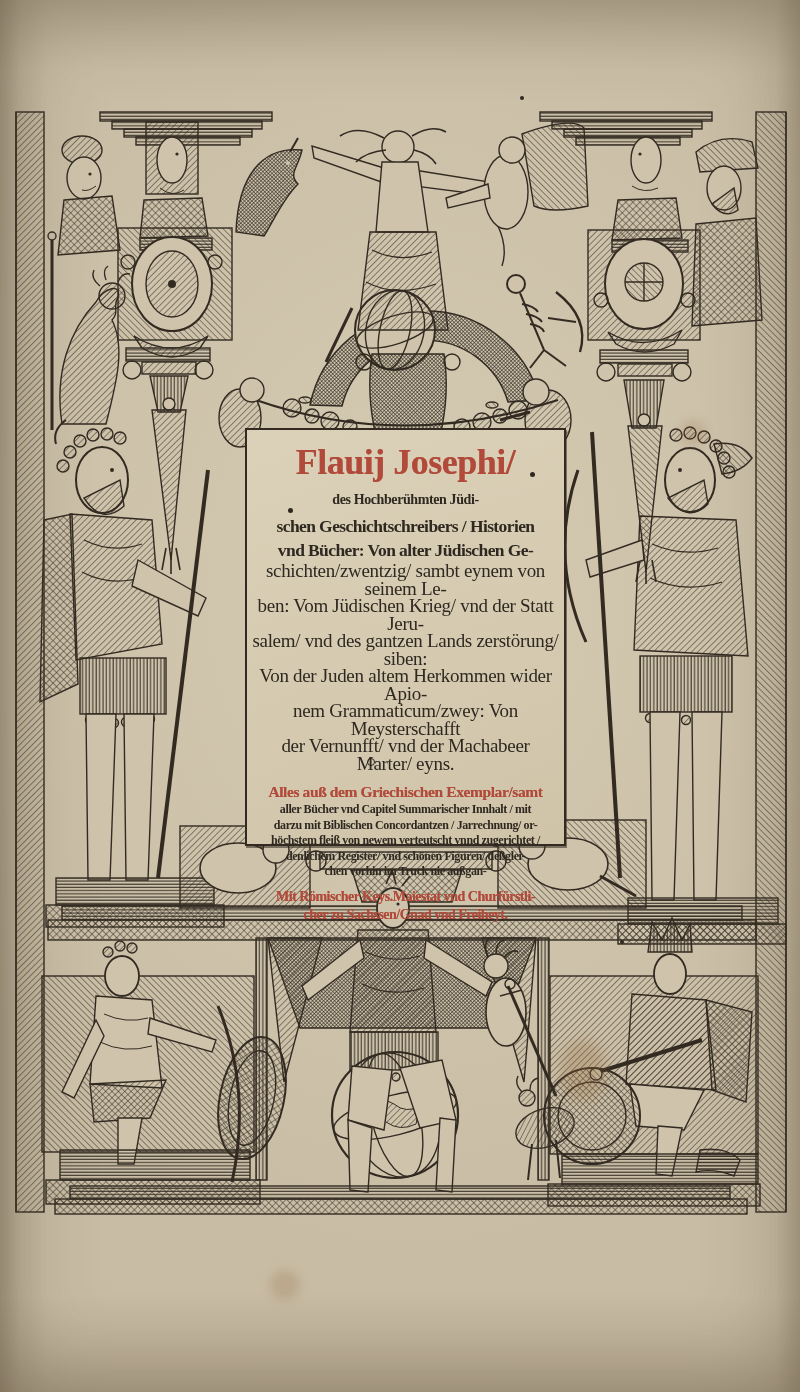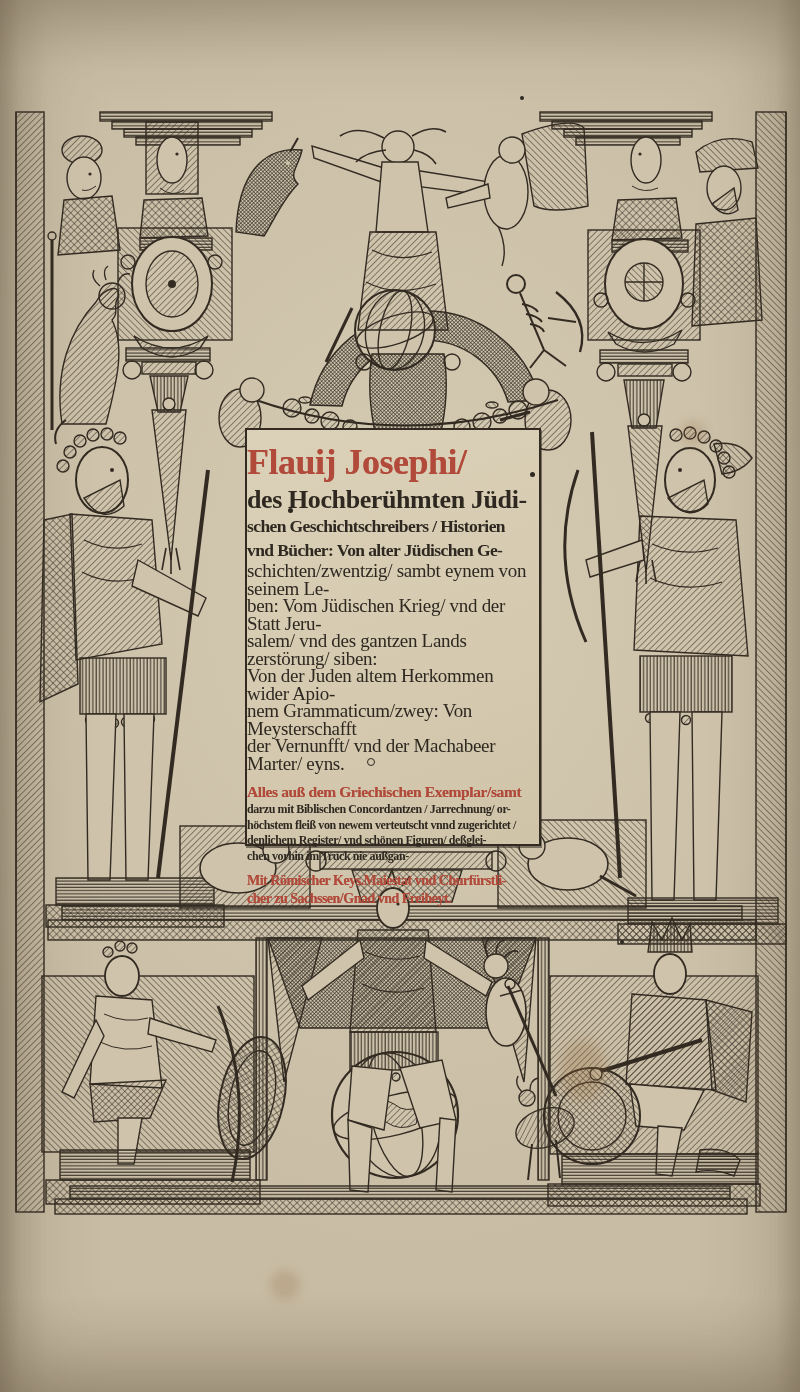--- a/index.html
+++ b/index.html
@@ -25,11 +25,12 @@
   svg.cut{position:absolute;left:0;top:0;}
   
   .panel{
-    position:absolute;left:245px;top:428px;width:296px;height:418px;
+    position:absolute;left:245px;top:428px;width:321px;height:418px;
     background:linear-gradient(160deg,#dbd1b8 0%,#d5cab0 60%,#cfc3a8 100%);
     border:2.5px solid #332b22;
     box-shadow:1px 2px 0 rgba(51,43,34,.55);
     box-sizing:border-box;
+    text-align:center;
     padding-top:8px;
   }
   .panel *{color:#2e2820;}

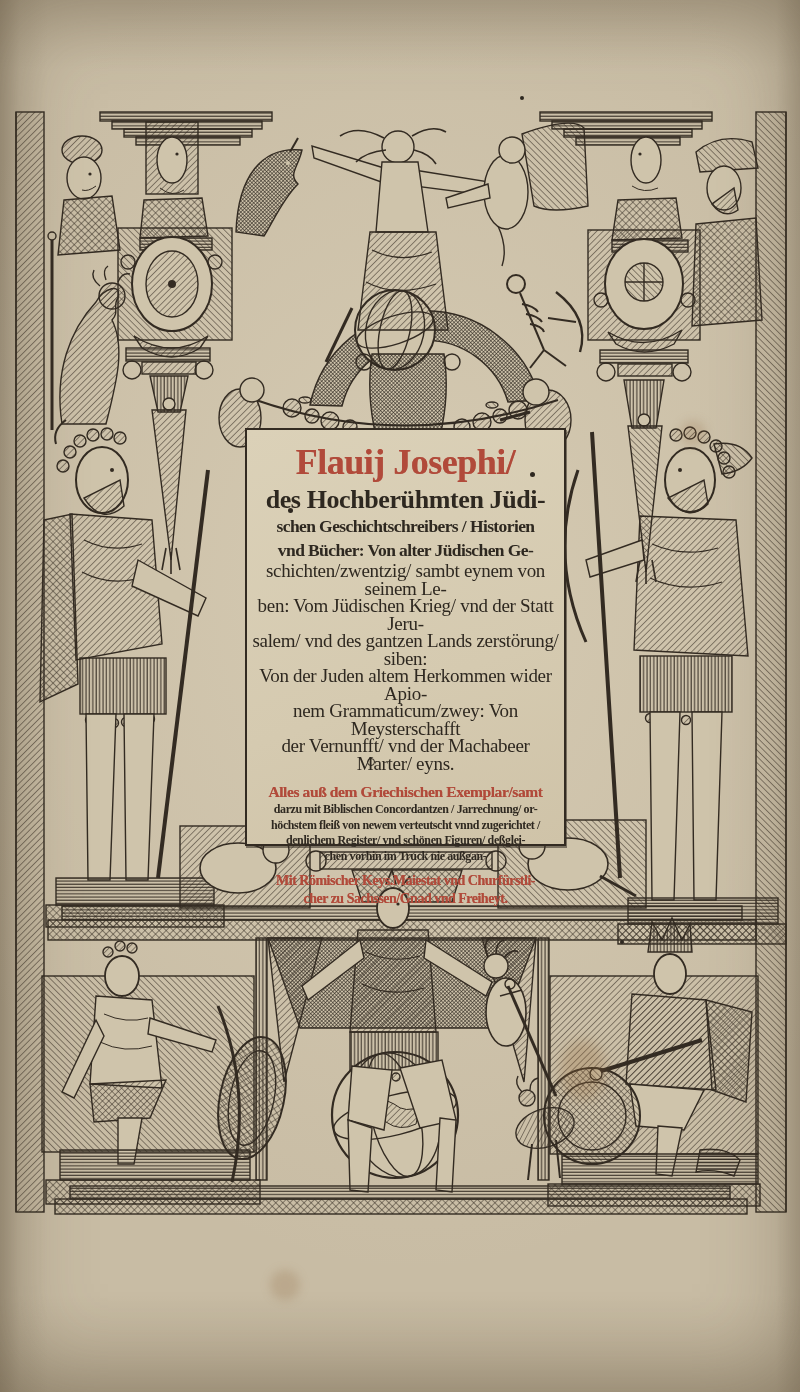--- a/index.html
+++ b/index.html
@@ -36,7 +36,7 @@
   .panel *{color:#2e2820;}
   .t-main{font-size:36px;font-weight:700;line-height:48px;letter-spacing:-.5px;}
   .red{color:#b14a3a !important;text-shadow:0 0 .6px rgba(177,74,58,.7);}
-  .t-l1{font-size:26px;font-weight:700;line-height:28px;letter-spacing:-.4px;}
+  .t-l1{font-size:14px;font-weight:700;line-height:28px;letter-spacing:-.4px;}
   .t-l2{font-size:17.5px;font-weight:700;line-height:24px;letter-spacing:-.6px;}
   .t-body{font-size:19px;font-weight:400;line-height:17.5px;letter-spacing:-.3px;}
   .t-redhead{font-size:15.5px;font-weight:700;line-height:21px;letter-spacing:-.4px;margin-top:9px;}

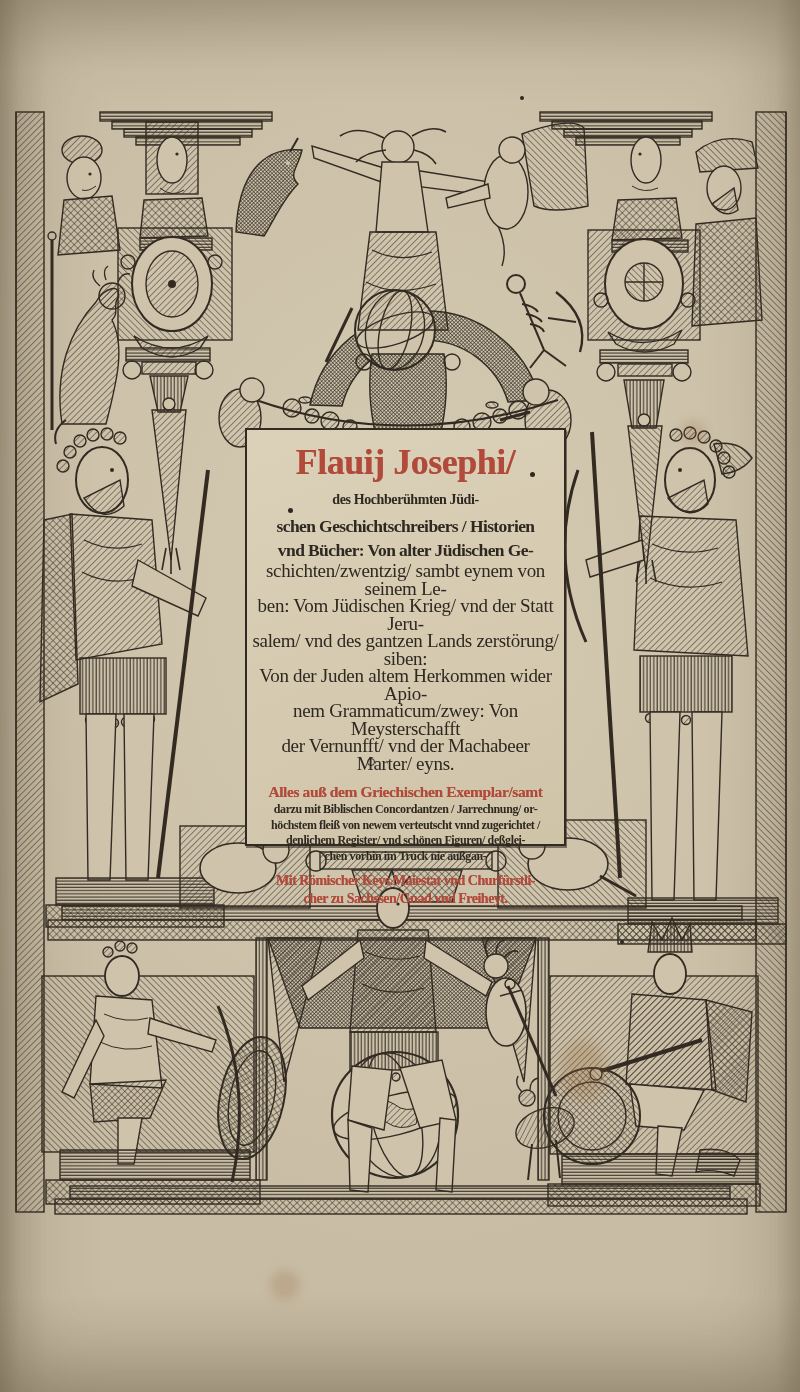--- a/index.html
+++ b/index.html
@@ -440,6 +440,7 @@
   <div class="t-body">Marter/ eyns.</div>
 
   <div class="t-redhead red">Alles auß dem Griechischen Exemplar/samt</div>
+  <div class="t-ed">aller Bücher vnd Capitel Summarischer Innhalt / mit</div>
   <div class="t-ed">darzu mit Biblischen Concordantzen / Jarrechnung/ or-</div>
   <div class="t-ed">höchstem fleiß von newem verteutscht vnnd zugerichtet /</div>
   <div class="t-ed">denlichem Register/ vnd schönen Figuren/ deßglei-</div>

